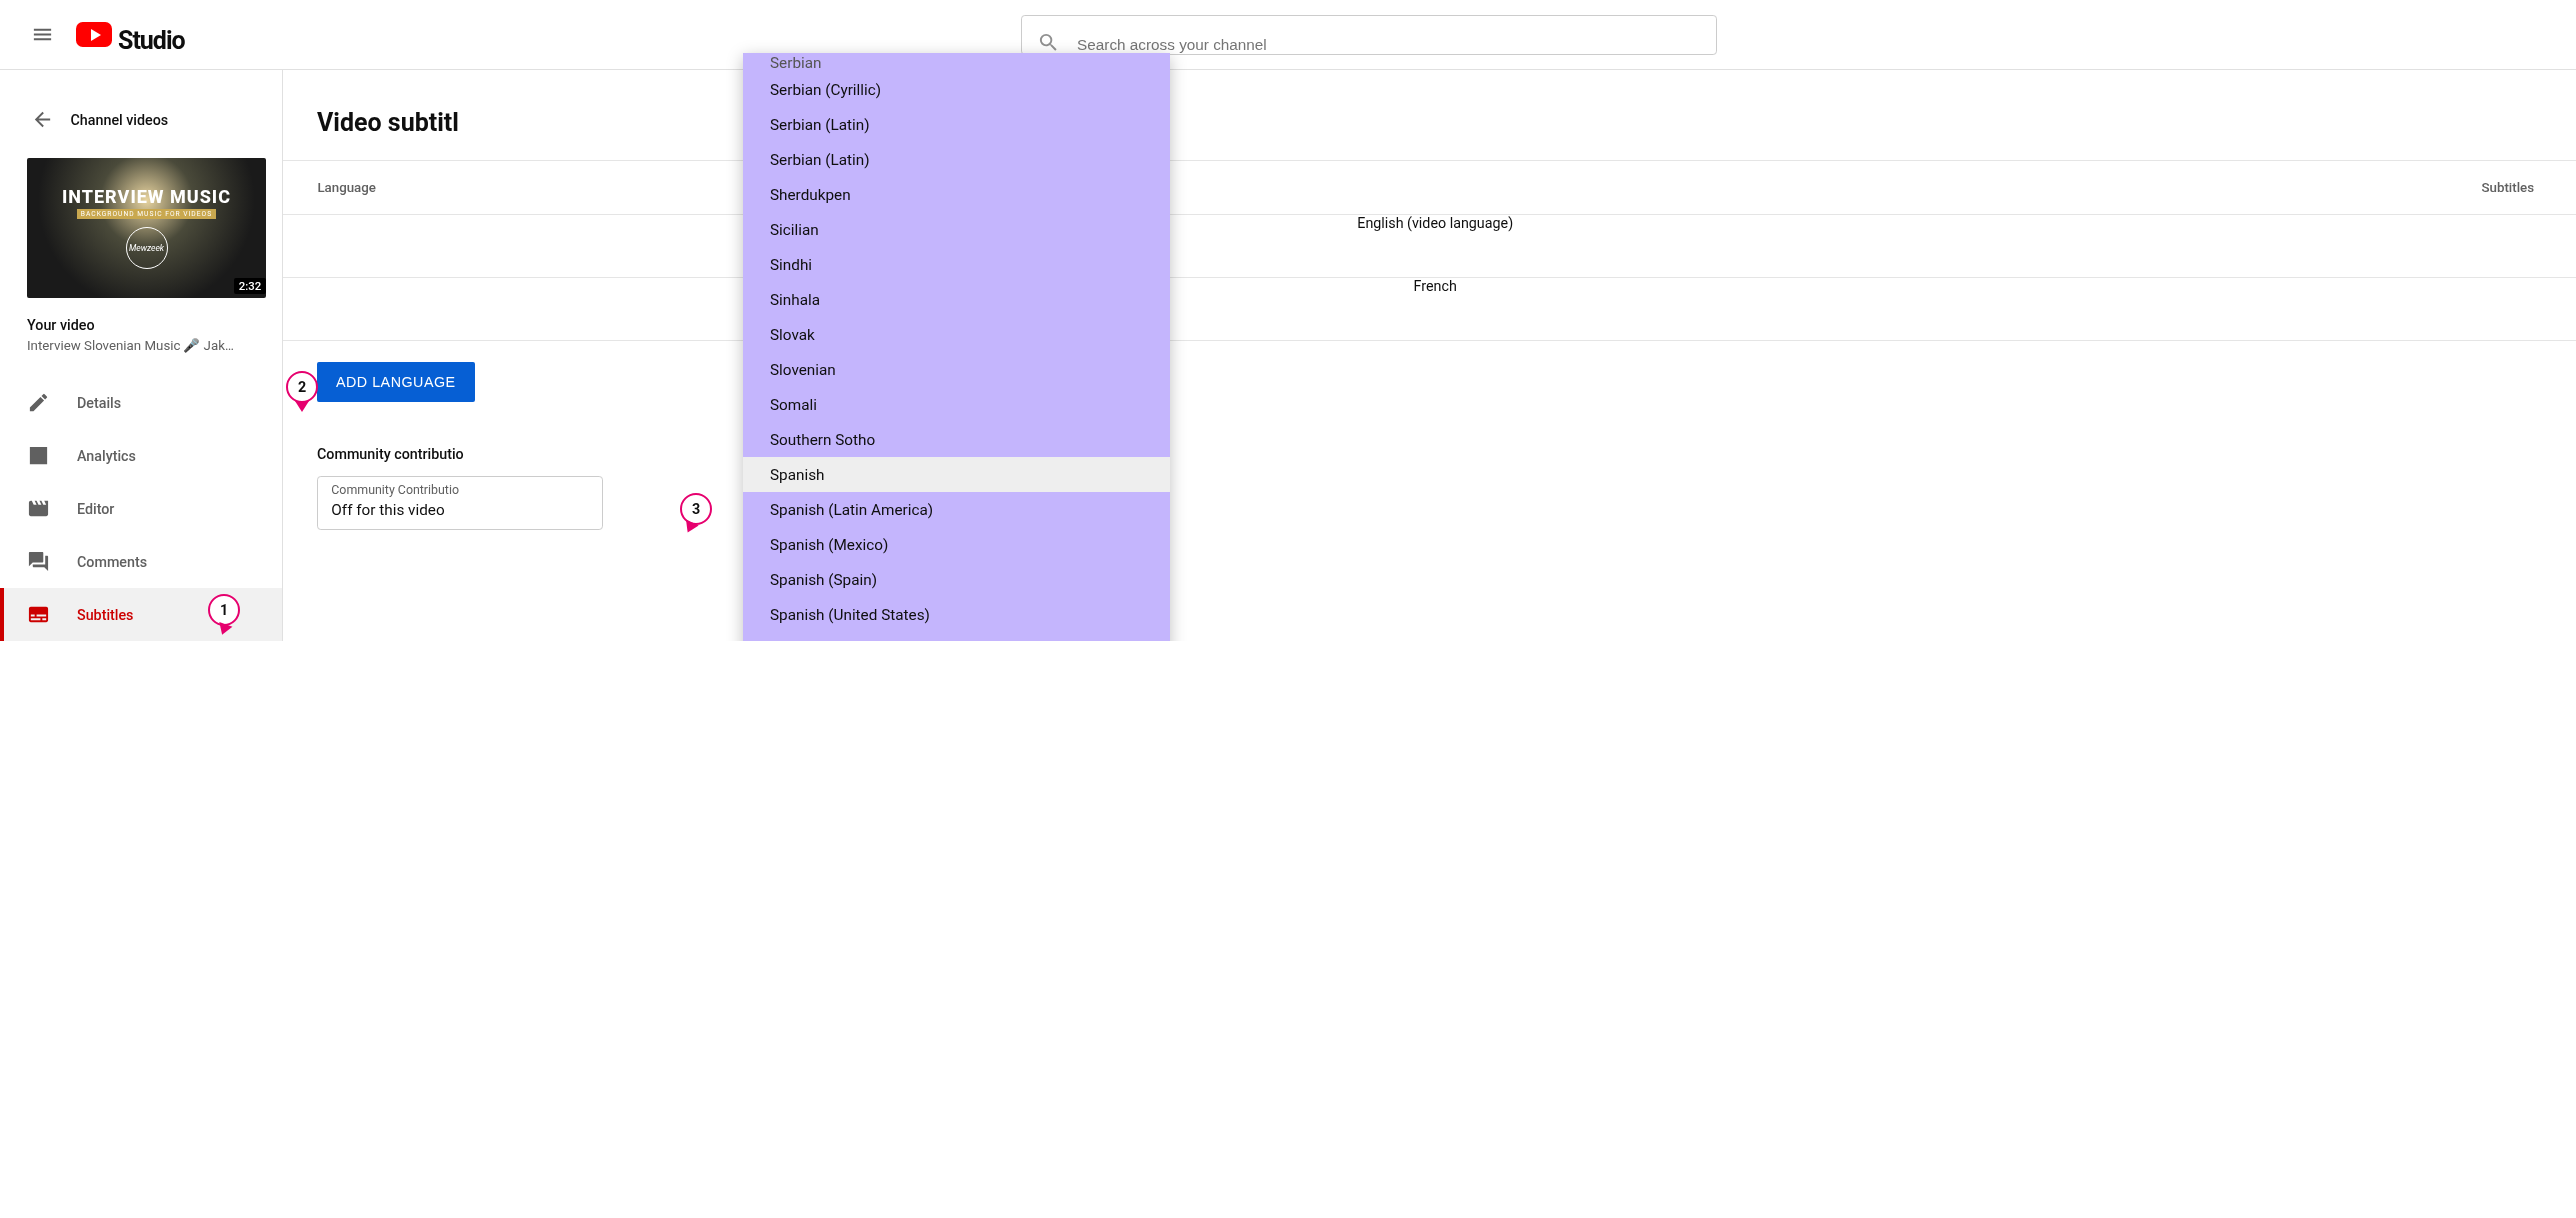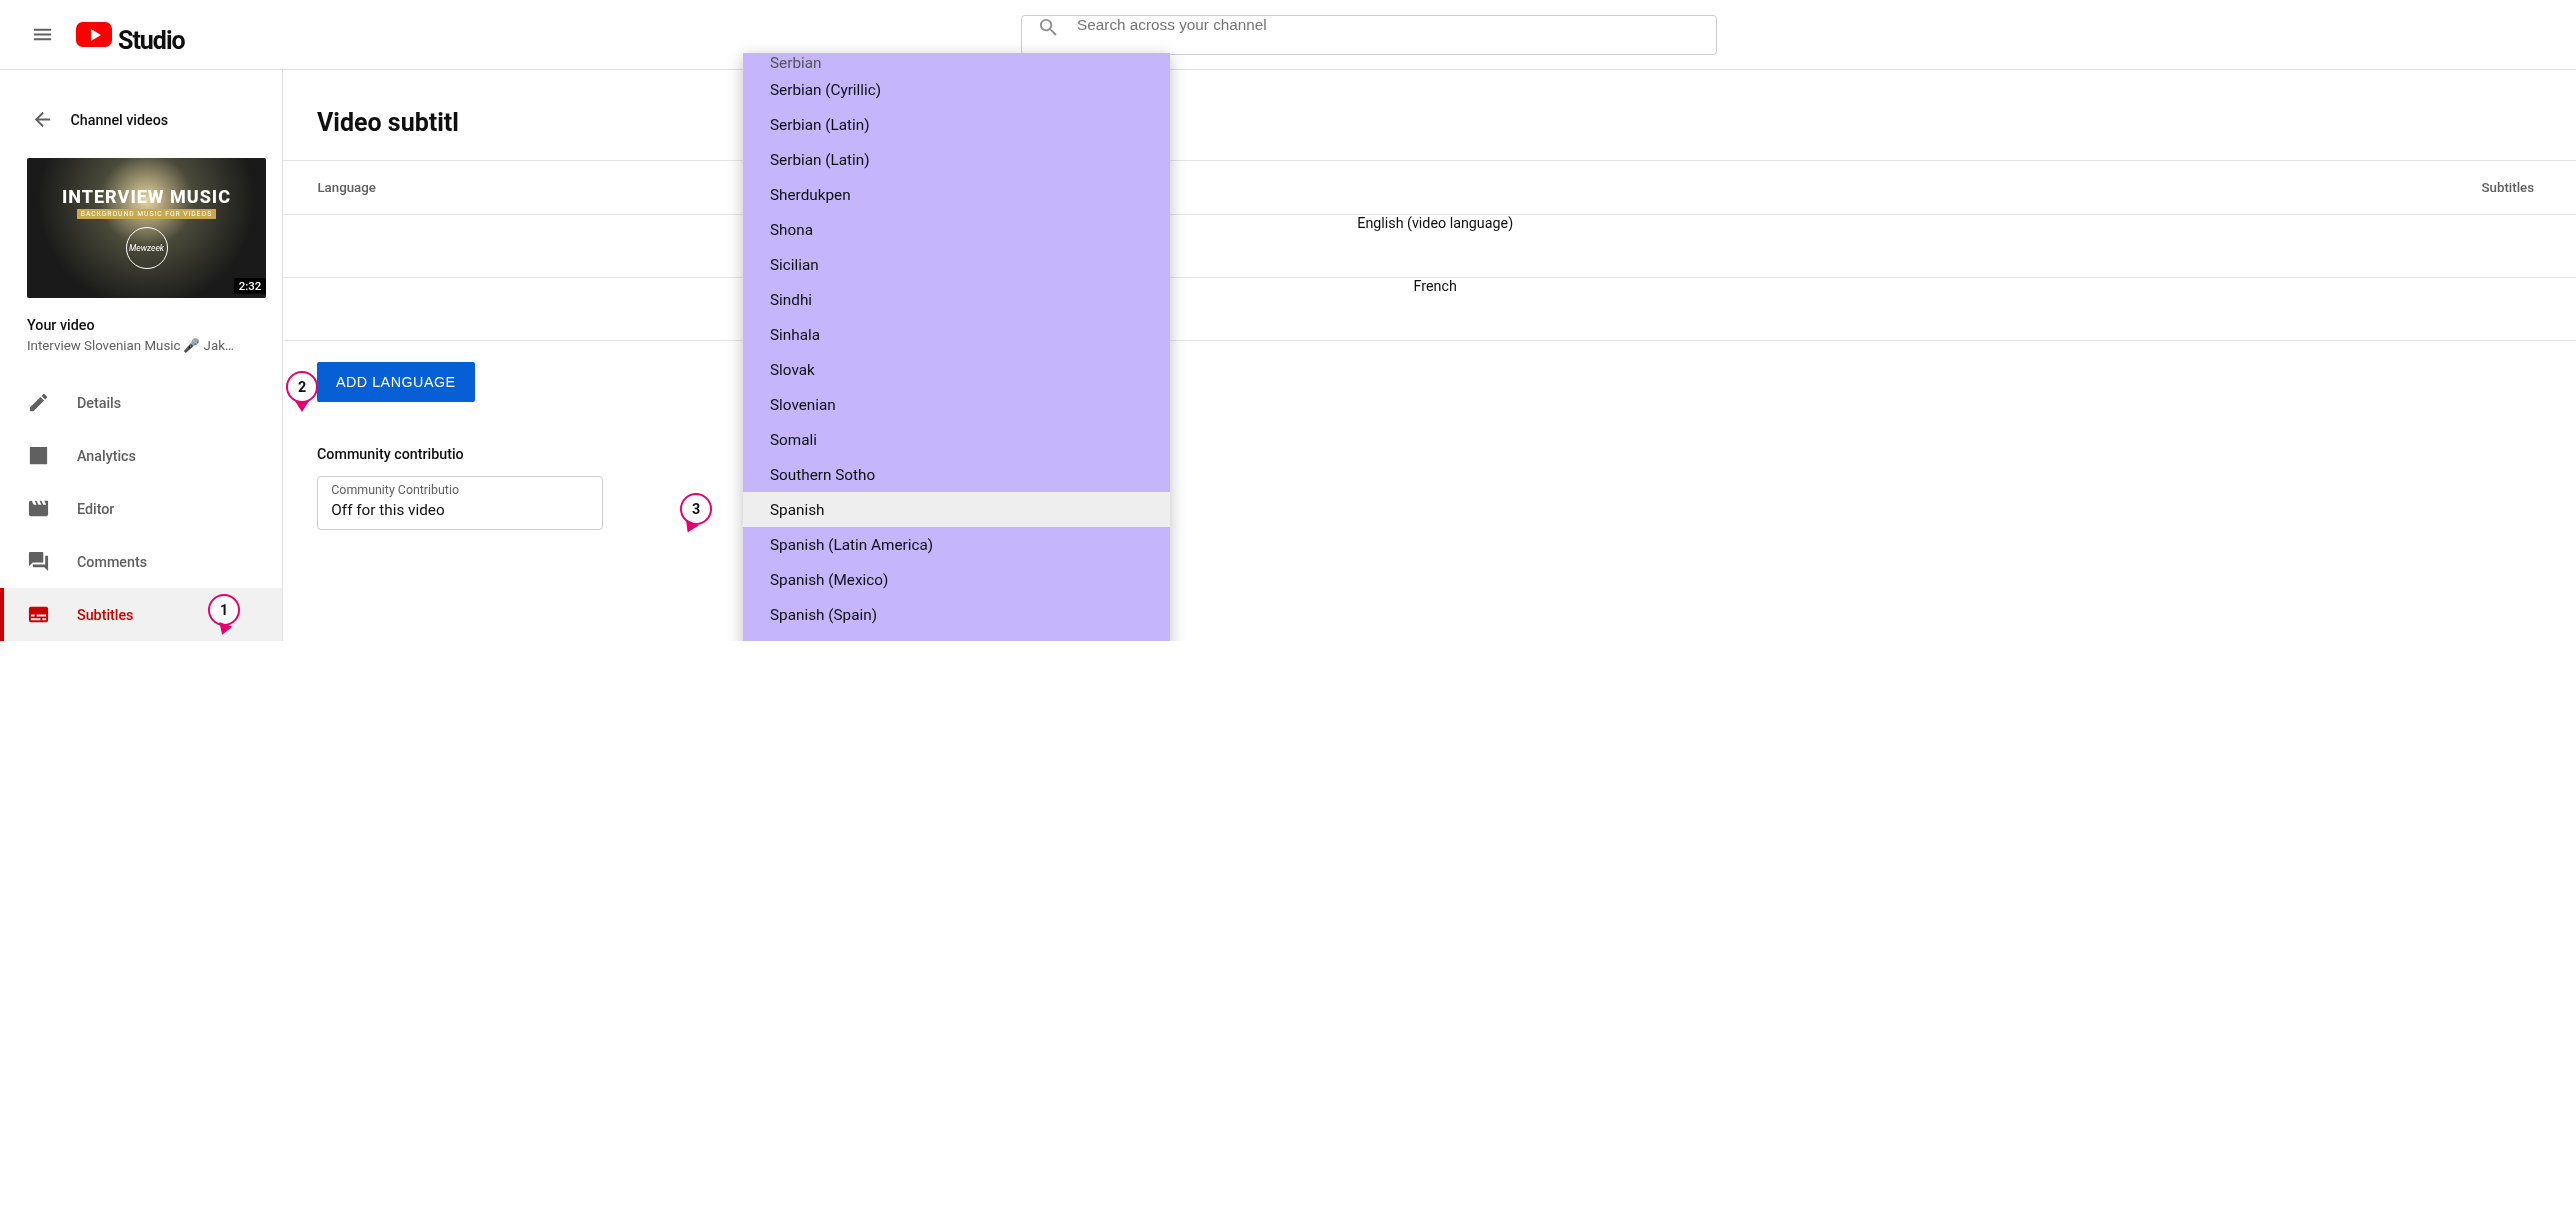--- a/index.html
+++ b/index.html
@@ -13,7 +13,7 @@
   .logo-icon::after { content:''; border-left: 10.5px solid #fff; border-top:6.7px solid transparent; border-bottom:6.7px solid transparent; margin-left:2.9px; }
   .logo-text { font-size: 25px; font-weight: 700; margin-left: 5.7px; letter-spacing:-1px;margin-top:11px; }
   .search-wrap { flex:1; display:flex; justify-content:center; }
-  .search { width: 696px; max-width:696px; height: 40px; border:1px solid #ccc; border-radius:3.8px; display:flex; align-items:flex-start; padding:0 15.3px; }
+  .search { width: 696px; max-width:696px; height: 40px; border:1px solid #ccc; border-radius:3.8px; display:flex; align-items:flex-end; padding:0 15.3px; }
   .search input { border:none; outline:none; font-size:15.3px; flex:1; margin-left:17px; color:#606060; }
 
   

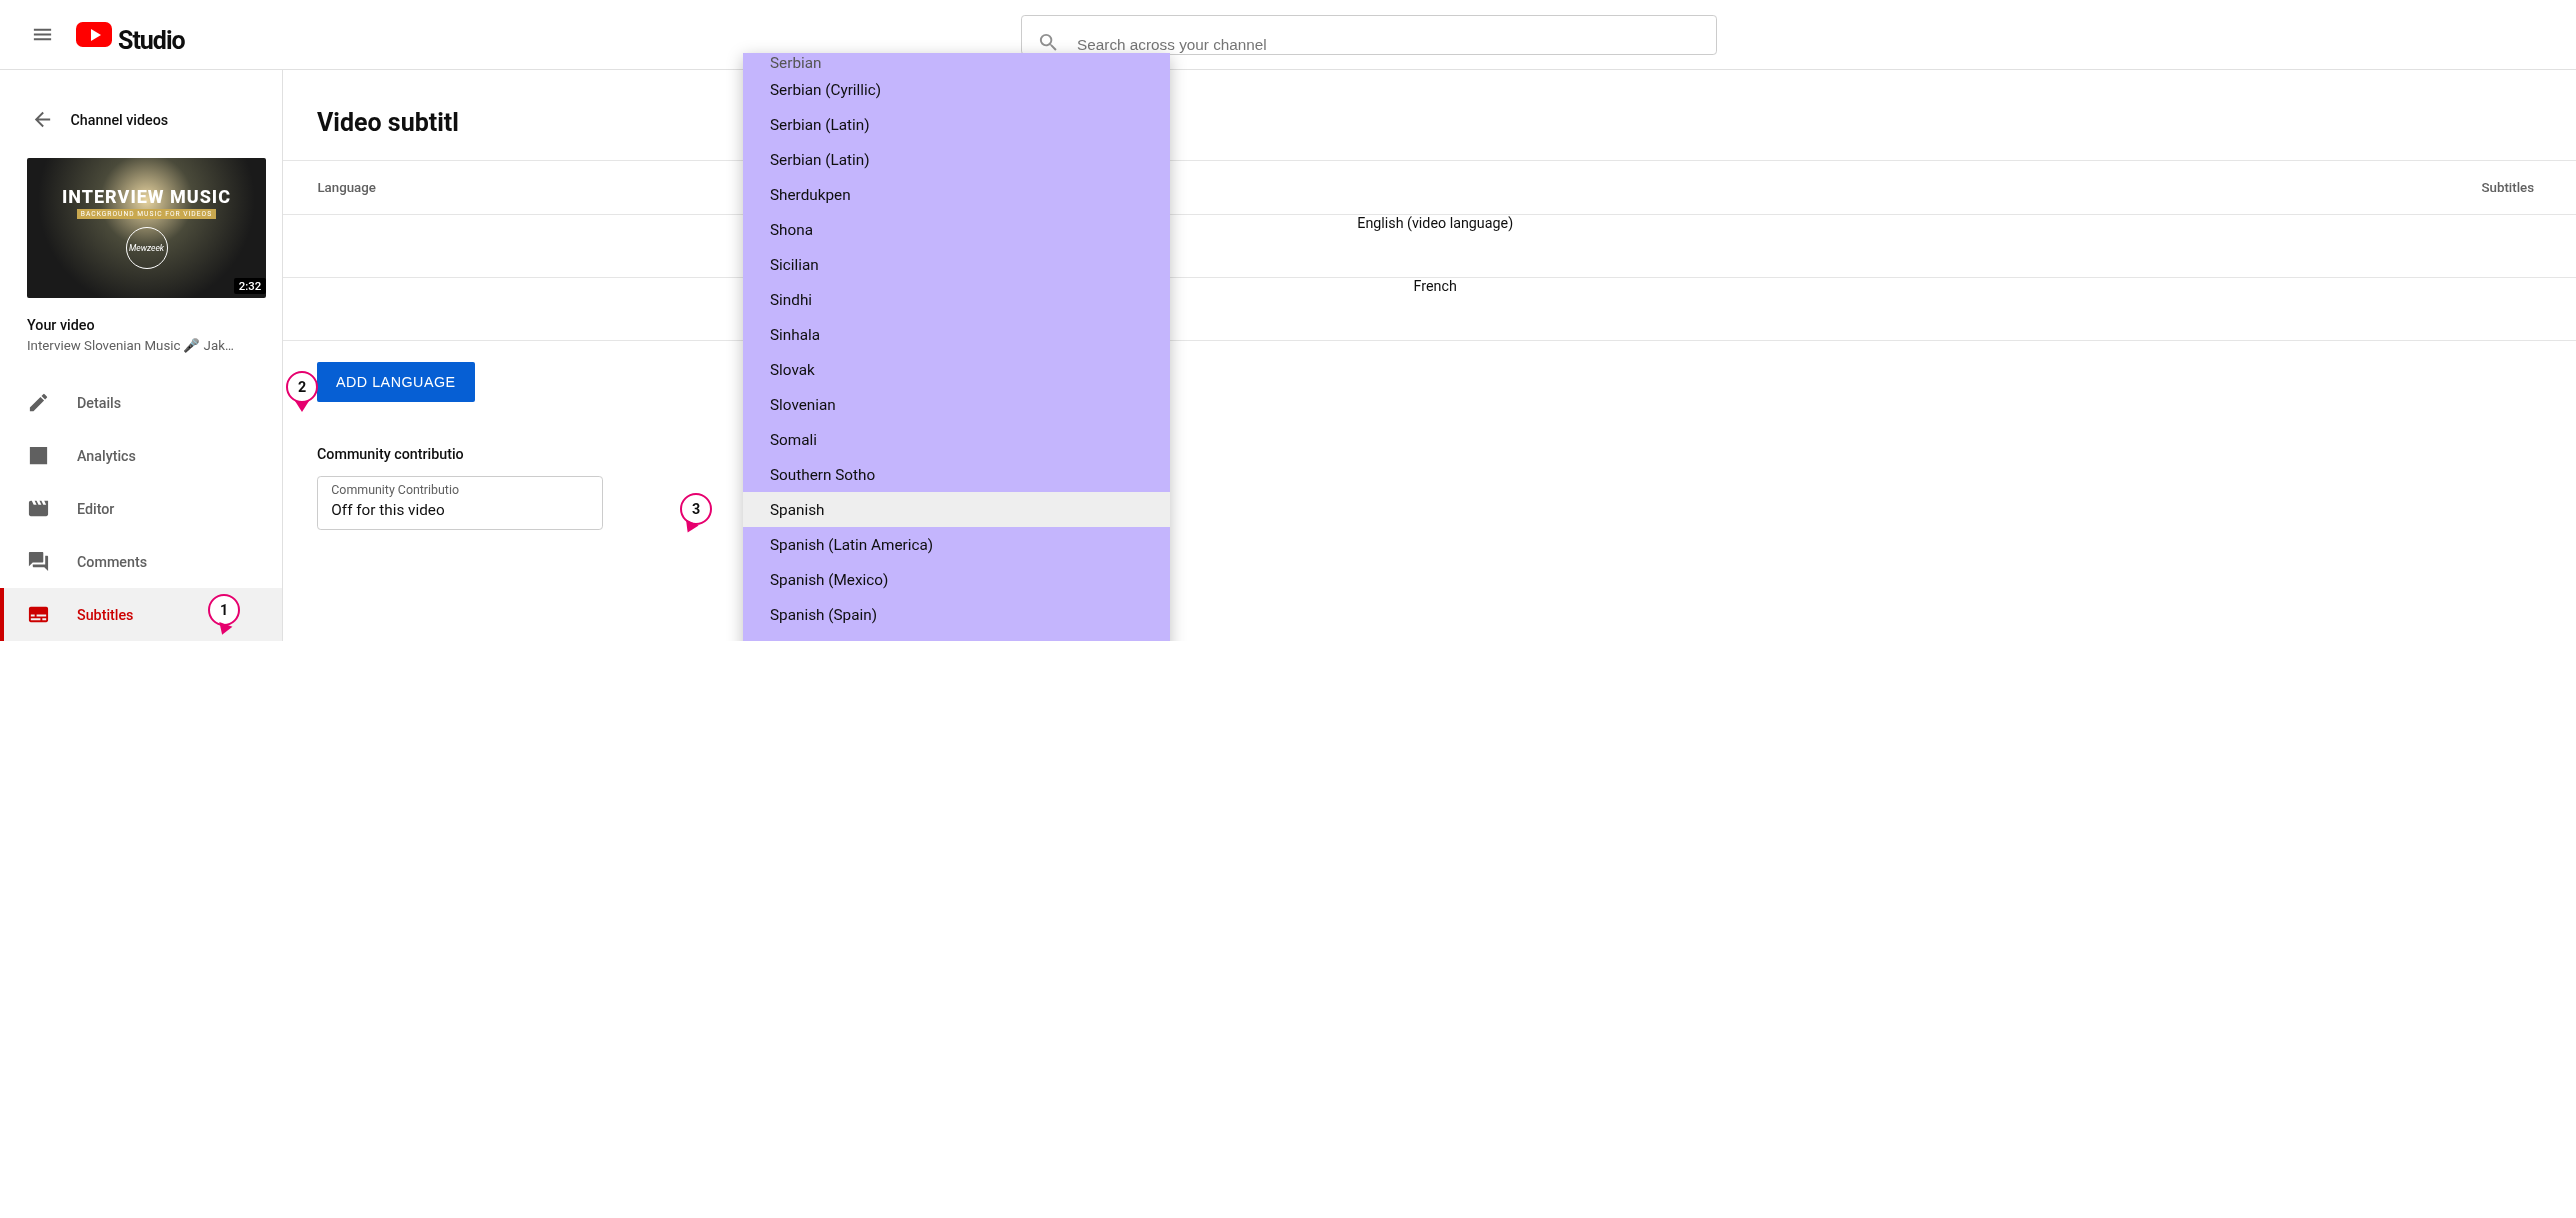--- a/index.html
+++ b/index.html
@@ -231,7 +231,6 @@
         <div class="dd-item">Serbian (Latin)</div>
         <div class="dd-item">Serbian (Latin)</div>
         <div class="dd-item">Sherdukpen</div>
-        <div class="dd-item">Shona</div>
         <div class="dd-item">Sicilian</div>
         <div class="dd-item">Sindhi</div>
         <div class="dd-item">Sinhala</div>

